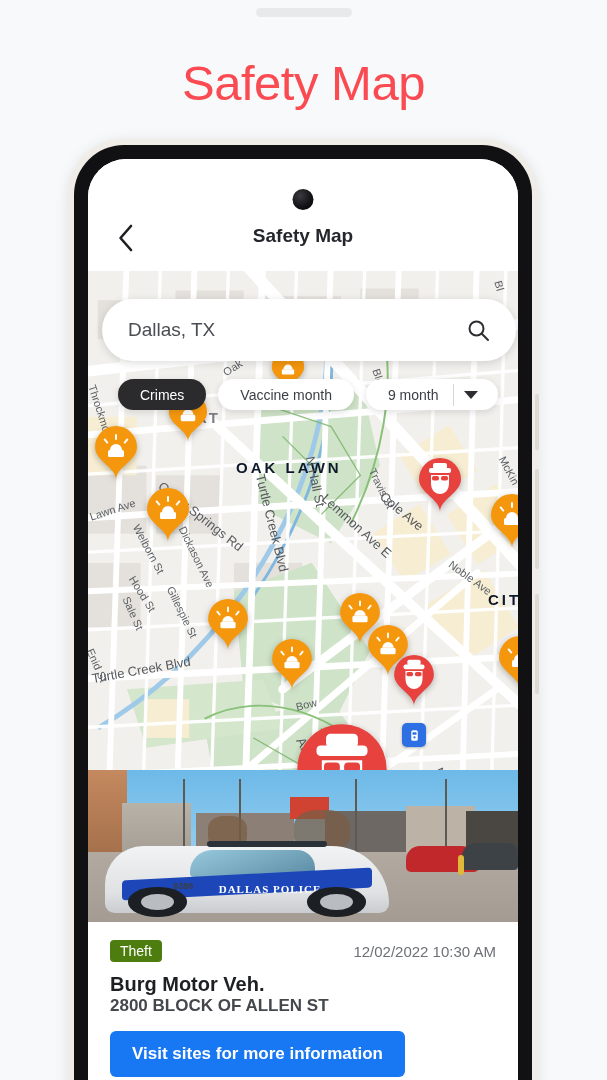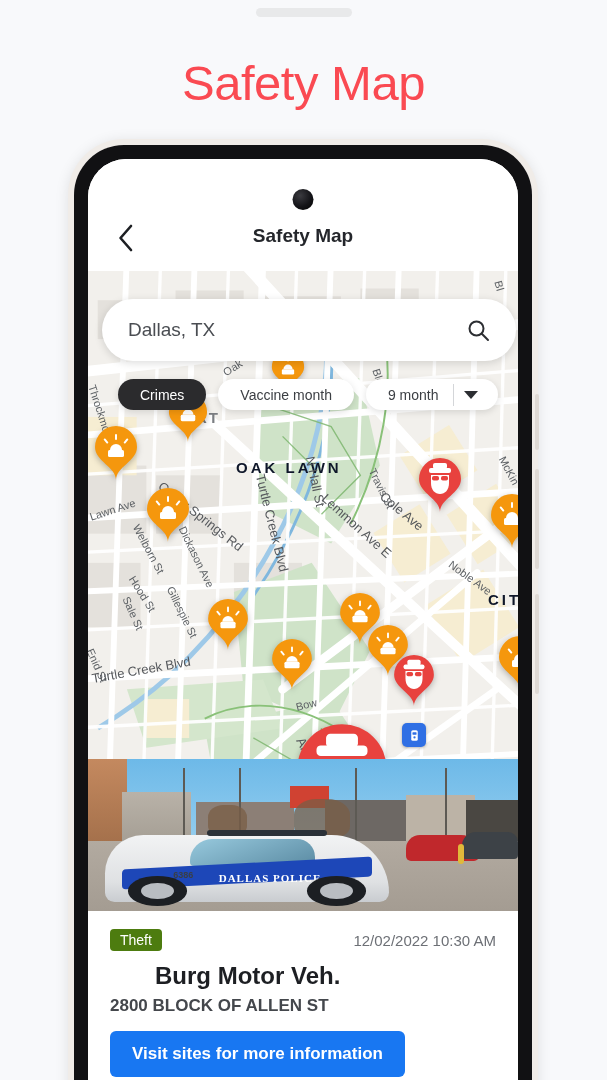--- a/index.html
+++ b/index.html
@@ -198,7 +198,7 @@
     background: #4d7c0f; color: #fff; font-size: 14px; padding: 3px 10px; border-radius: 4px;
   }
   .timestamp { font-size: 15px; color: #6d7076; }
-  .card-title { margin-top: 11px; font-size: 24px; font-weight: 700; color: #1d1f23; margin-left: 45px; }
+  .card-title { margin-top: 11px; font-size: 20px; font-weight: 700; color: #1d1f23; }
   .card-addr { margin-top: 6px; font-size: 17px; font-weight: 700; color: #44474c; }
   .card-incident { margin-top: 9px; font-size: 16px; color: #5c6066; }
   .cta {

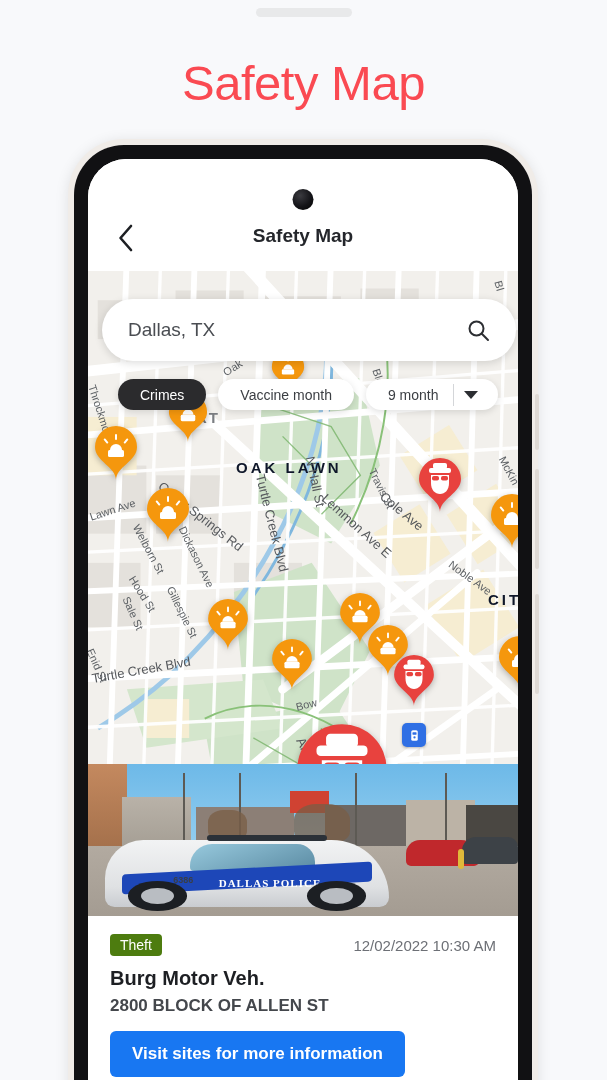--- a/index.html
+++ b/index.html
@@ -199,7 +199,7 @@
   }
   .timestamp { font-size: 15px; color: #6d7076; }
   .card-title { margin-top: 11px; font-size: 20px; font-weight: 700; color: #1d1f23; }
-  .card-addr { margin-top: 6px; font-size: 17px; font-weight: 700; color: #44474c; }
+  .card-addr { font-size: 17px; font-weight: 700; color: #44474c; }
   .card-incident { margin-top: 9px; font-size: 16px; color: #5c6066; }
   .cta {
     margin-top: 15px; display: inline-block; background: #1877f2; color: #fff;

